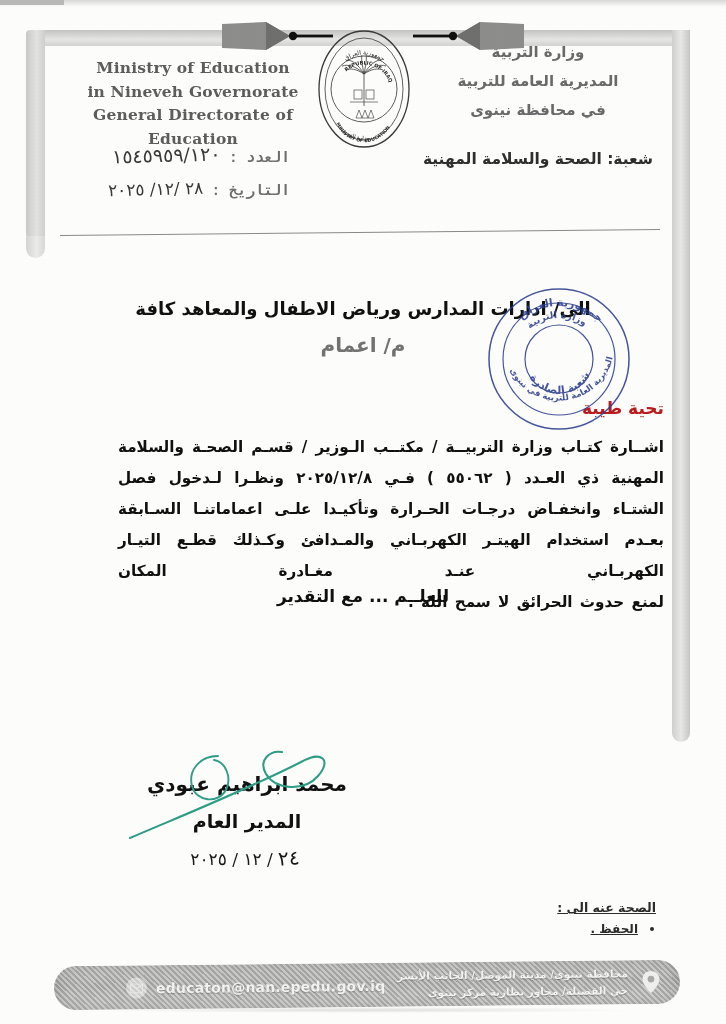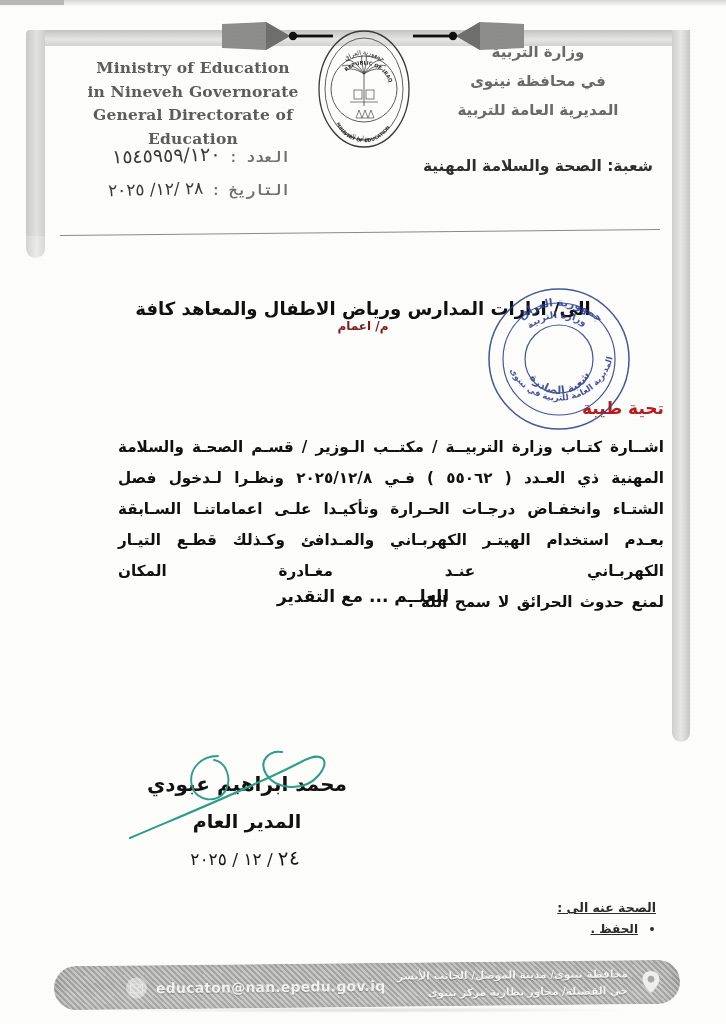--- a/index.html
+++ b/index.html
@@ -429,8 +429,8 @@
 
   <div class="hdr-ar">
     <div>وزارة التربية</div>
+    <div>المديرية العامة للتربية</div>
     <div>في محافظة نينوى</div>
-    <div>المديرية العامة للتربية</div>
     <div class="sect">شعبة: الصحة والسلامة المهنية</div>
   </div>
 

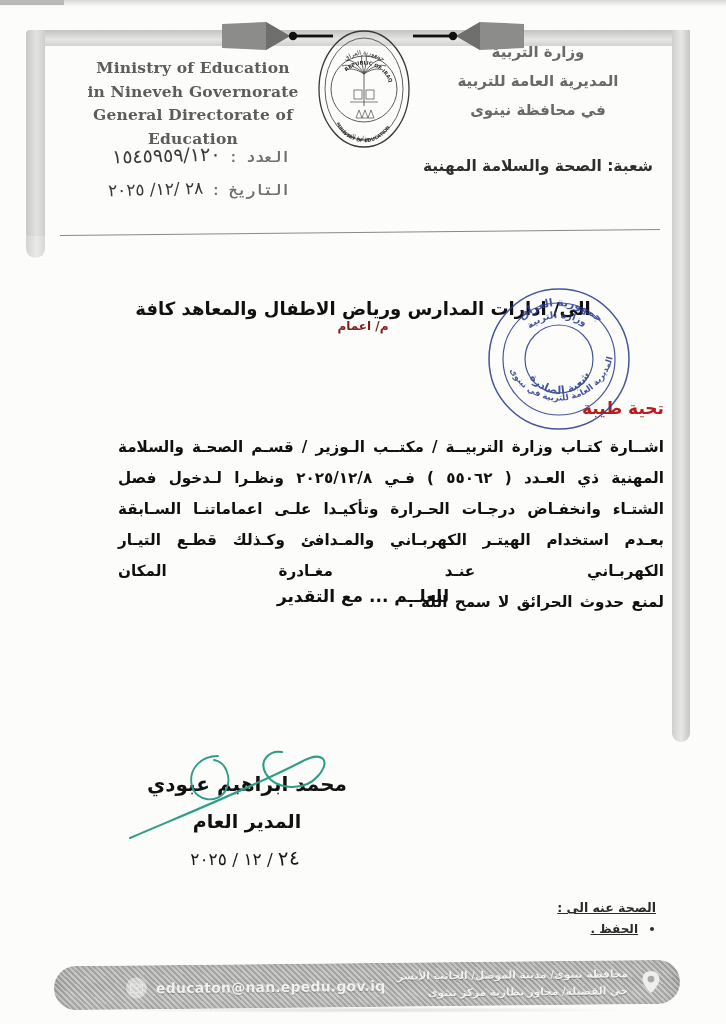--- a/index.html
+++ b/index.html
@@ -115,7 +115,7 @@
     z-index: 10;
   }
   .hdr-ar .sect {
-    margin-top: 28px;
+    margin-top: 21px;
     color: #2f2f2f;
     font-size: 15.5px;
     font-weight: 700;

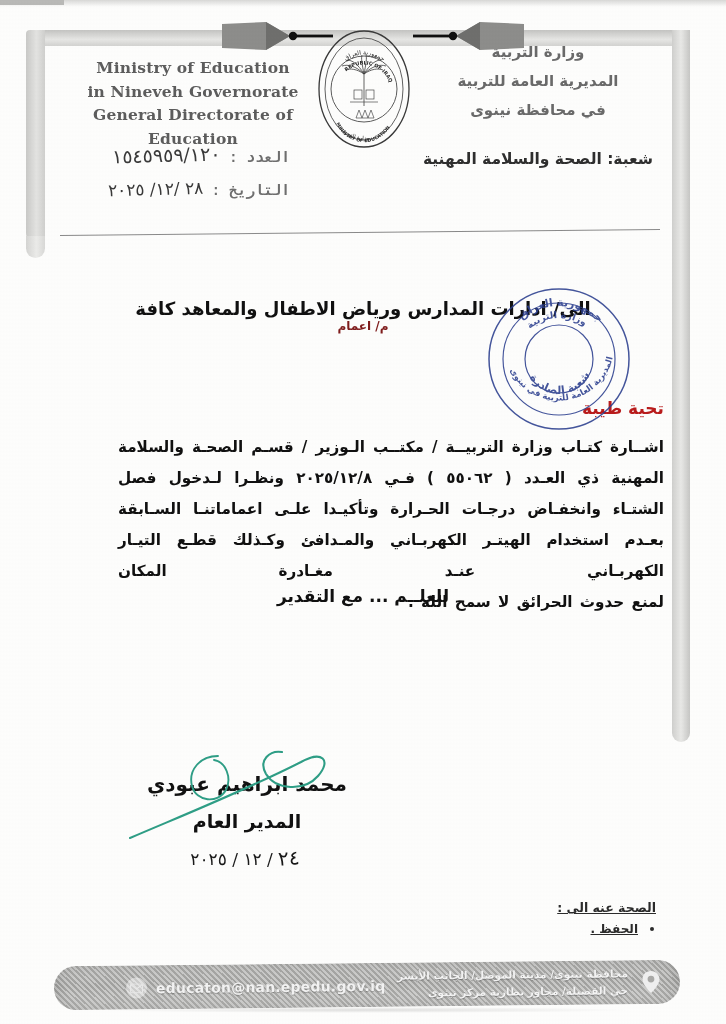--- a/index.html
+++ b/index.html
@@ -197,13 +197,13 @@
   }
   .subject {
     position: absolute;
-    left: 0; top: 319px;
+    left: 0; top: 333px;
     width: 726px;
     text-align: center;
     direction: rtl;
-    font-size: 12px;
-    font-weight: 700;
-    color: #7f1d1d;
+    font-size: 20px;
+    font-weight: 700;
+    color: #737373;
     z-index: 12;
   }
   .greeting {

